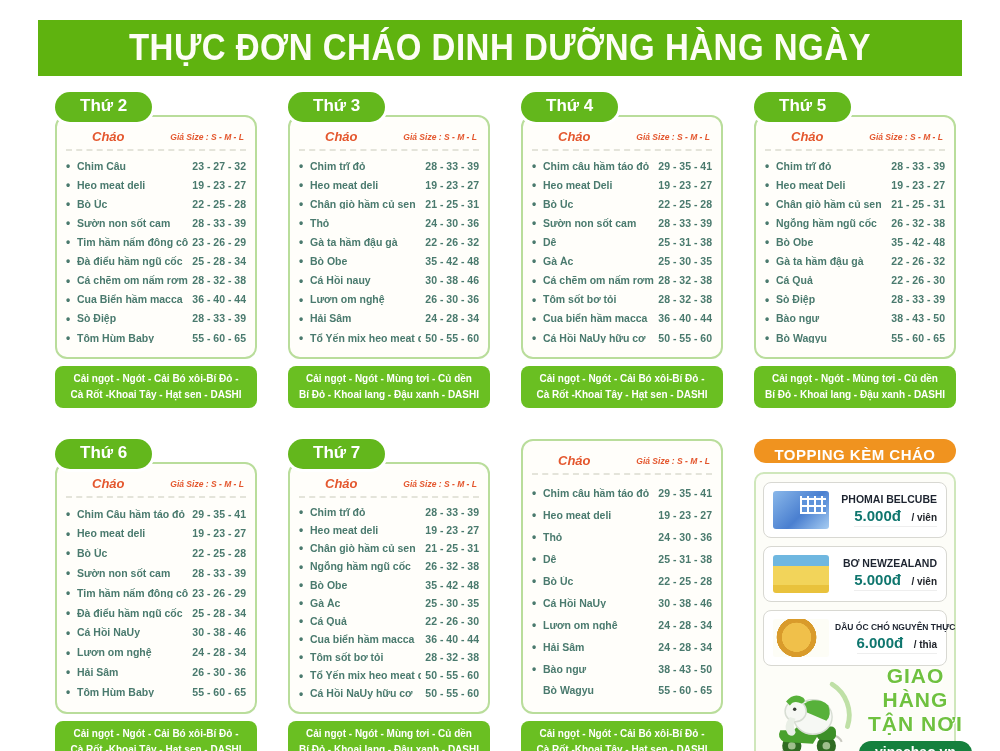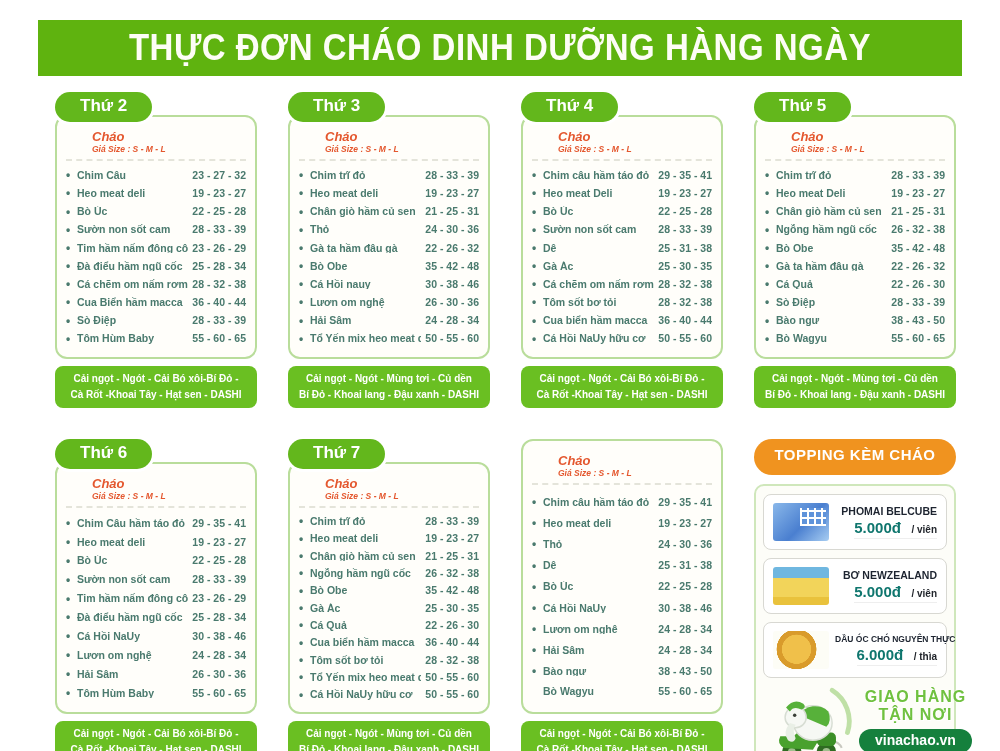--- a/index.html
+++ b/index.html
@@ -39,9 +39,8 @@
     padding:10px 9px 6px; display:flex; flex-direction:column; min-height:0;
   }
   .card-head {
-    display:flex; justify-content:space-between; align-items:flex-start;
+    display:flex; justify-content:space-between; align-items:center;
     padding:2px 2px 0 26px;
-    flex-direction:column;
   }
   .col-dish { color:#e4572e; font-weight:bold; font-style:italic; font-size:13px; }
   .col-price { color:#e4572e; font-weight:bold; font-style:italic; font-size:8.5px; white-space:nowrap; }

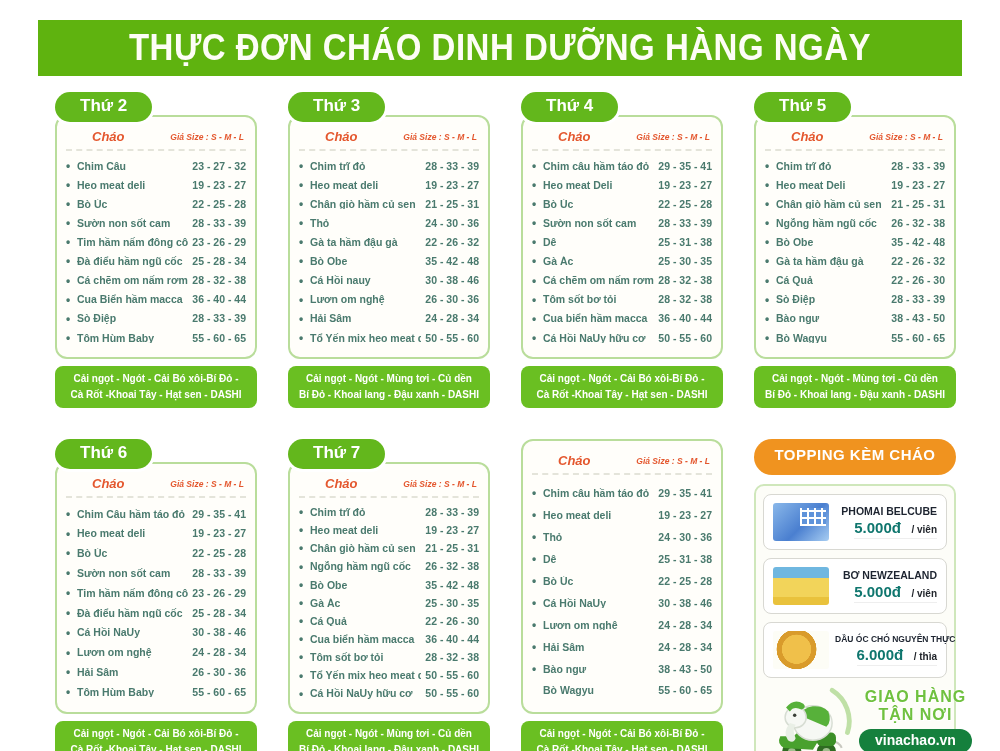--- a/index.html
+++ b/index.html
@@ -60,7 +60,7 @@
   .topping-panel { display:flex; flex-direction:column; min-width:0; }
   .topping-pill {
     background:#f0931f; color:#fff; font-weight:bold; font-size:15px;
-    border-radius:18px; text-align:center; padding:7px 0 12px; letter-spacing:.5px;
+    border-radius:18px; text-align:center; padding:7px 0 0; letter-spacing:.5px;
   }
   .topping-card {
     margin-top:9px; flex:1; border:2px solid #cfe7bb; border-radius:10px;

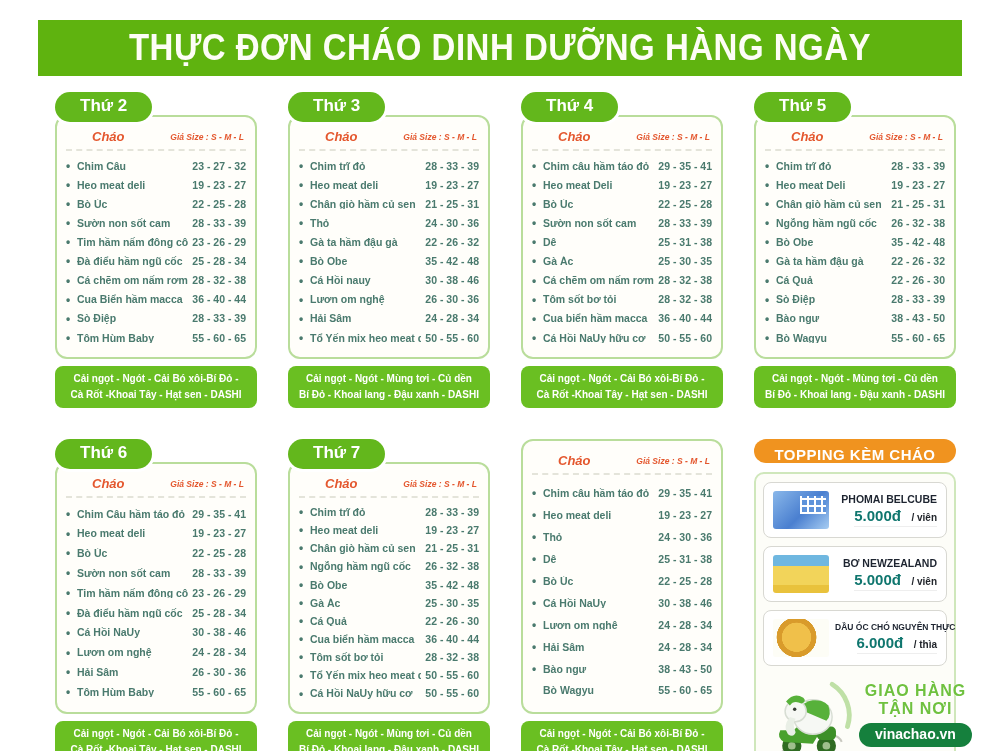--- a/index.html
+++ b/index.html
@@ -92,7 +92,7 @@
   .mascot { width:96px; height:96px; flex-shrink:0; }
   .delivery-text { flex:1; text-align:center; }
   .gh-line {
-    color:#6fc13f; font-weight:bold; font-size:16px; letter-spacing:1px;
+    color:#6fc13f; font-weight:bold; font-size:21px; letter-spacing:1px;
     text-shadow:0 0 2px #ffffff,1px 1px 0 #ffffff; line-height:1.15;
   }
   .site-pill {

